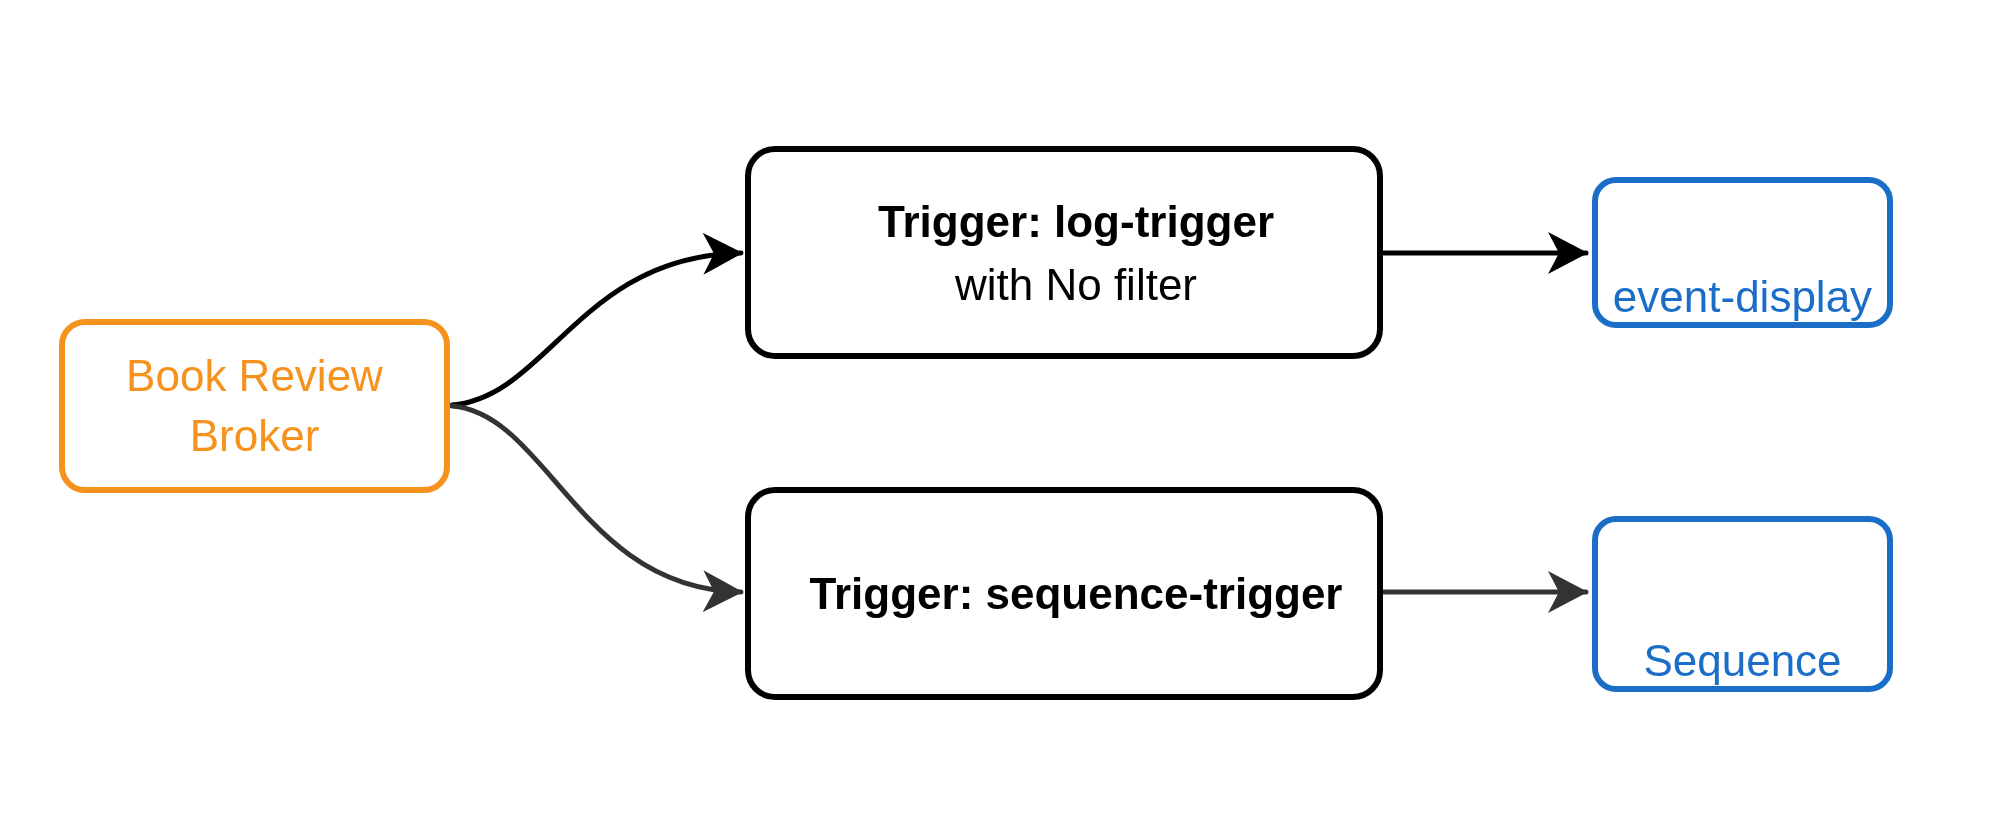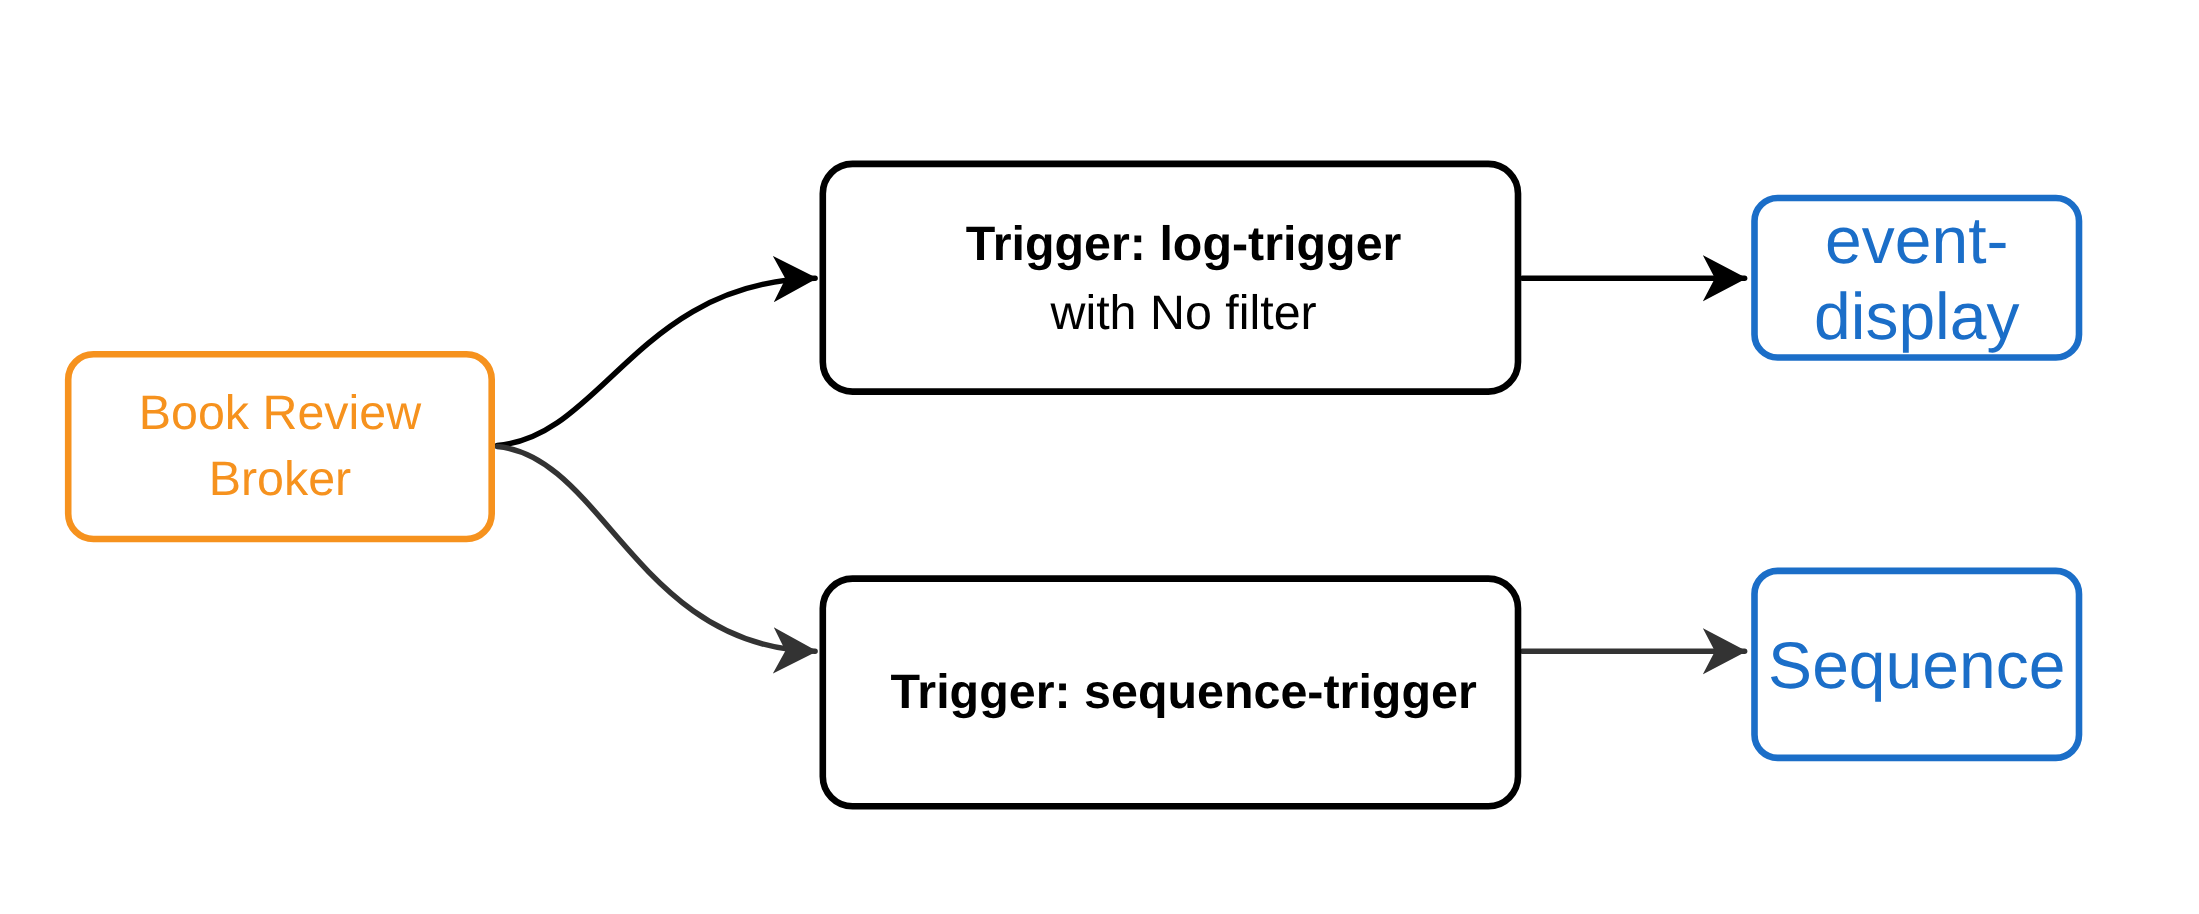--- a/index.html
+++ b/index.html
@@ -31,7 +31,7 @@
   .trigger-title { font-weight: 700; }
   .sink {
     border: 6px solid var(--sink-accent); border-radius: 24px;
-    color: var(--sink-accent); font-size: 60px;
+    color: var(--sink-accent); font-size: 44px; justify-content: flex-end;
   }
   .sink-event-display { left: 1592px; top: 177px; width: 301px; height: 151px; }
   .sink-sequence { left: 1592px; top: 516px; width: 301px; height: 176px; }

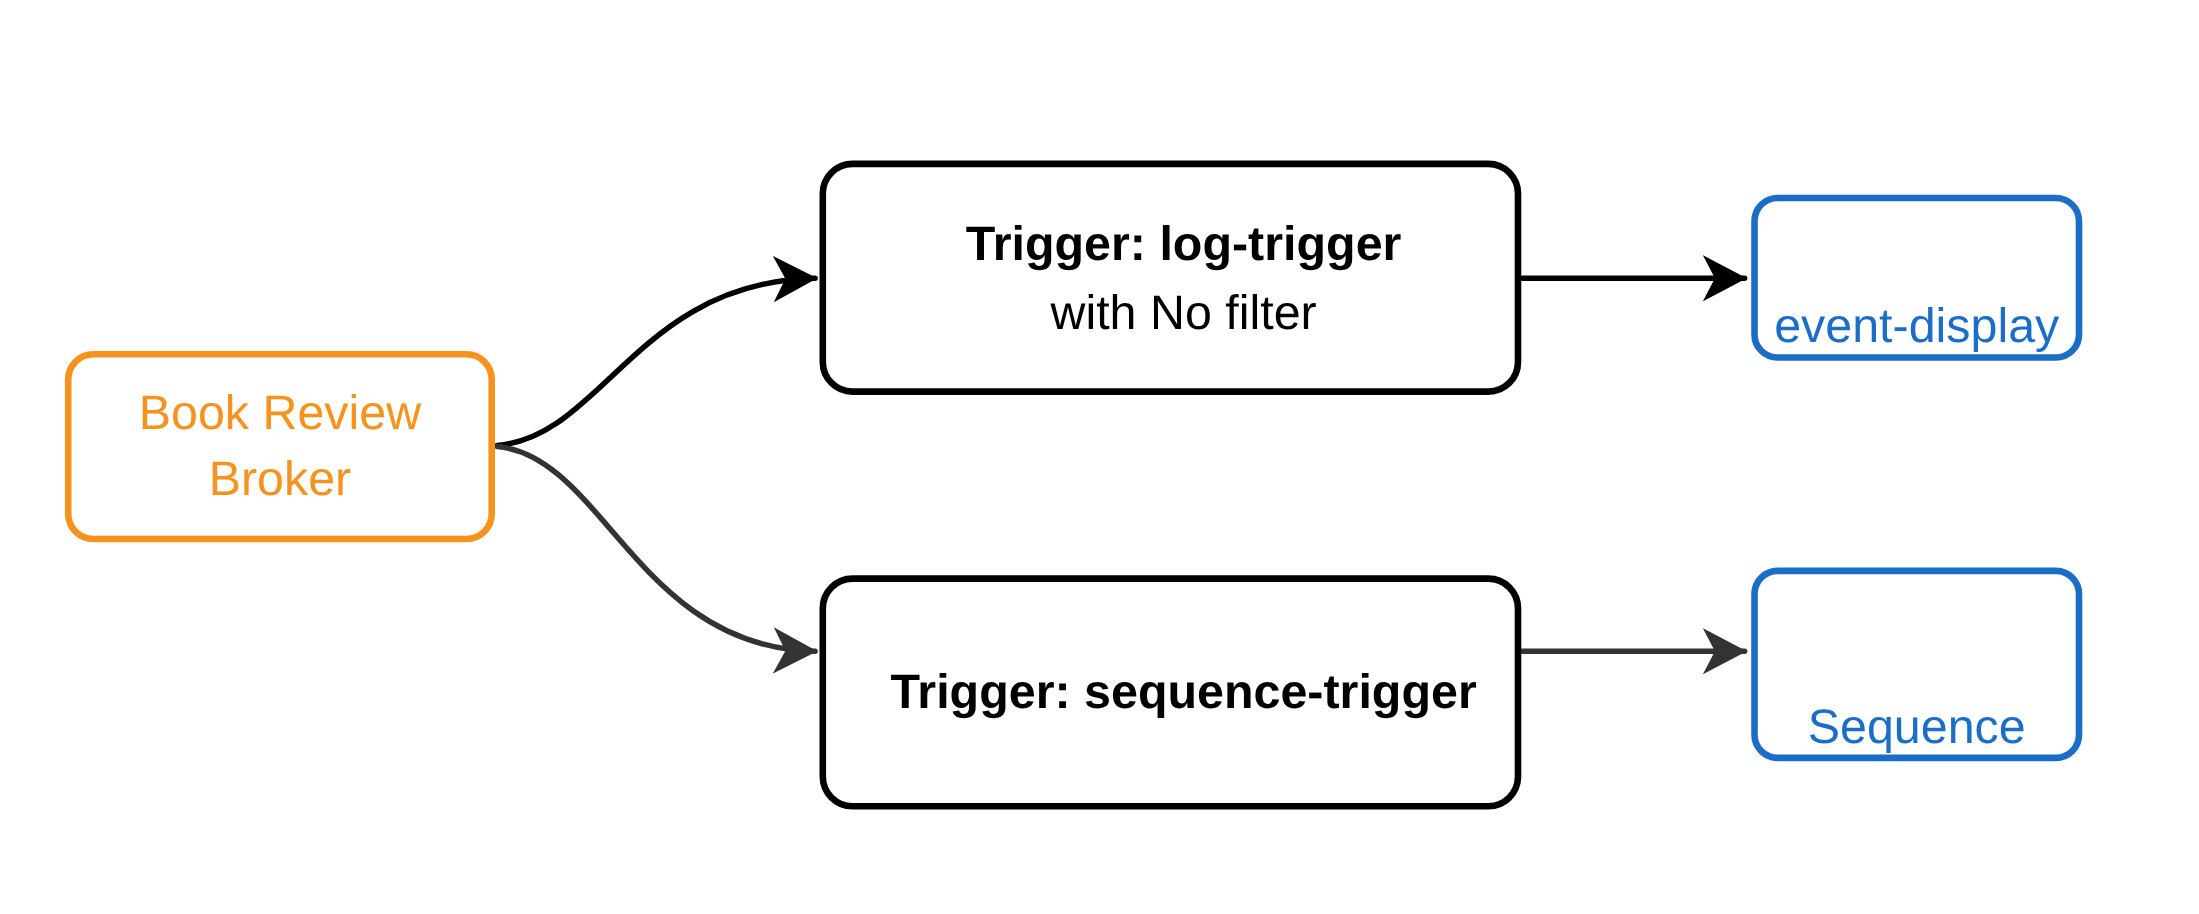--- a/index.html
+++ b/index.html
@@ -27,7 +27,7 @@
     color: var(--node-text-dark); font-size: 44px; line-height: 63px; padding-left: 24px;
   }
   .trigger-log { left: 745px; top: 146px; width: 638px; height: 213px; }
-  .trigger-sequence { left: 745px; top: 487px; width: 638px; height: 213px; margin-top: 36px; }
+  .trigger-sequence { left: 745px; top: 487px; width: 638px; height: 213px; }
   .trigger-title { font-weight: 700; }
   .sink {
     border: 6px solid var(--sink-accent); border-radius: 24px;

